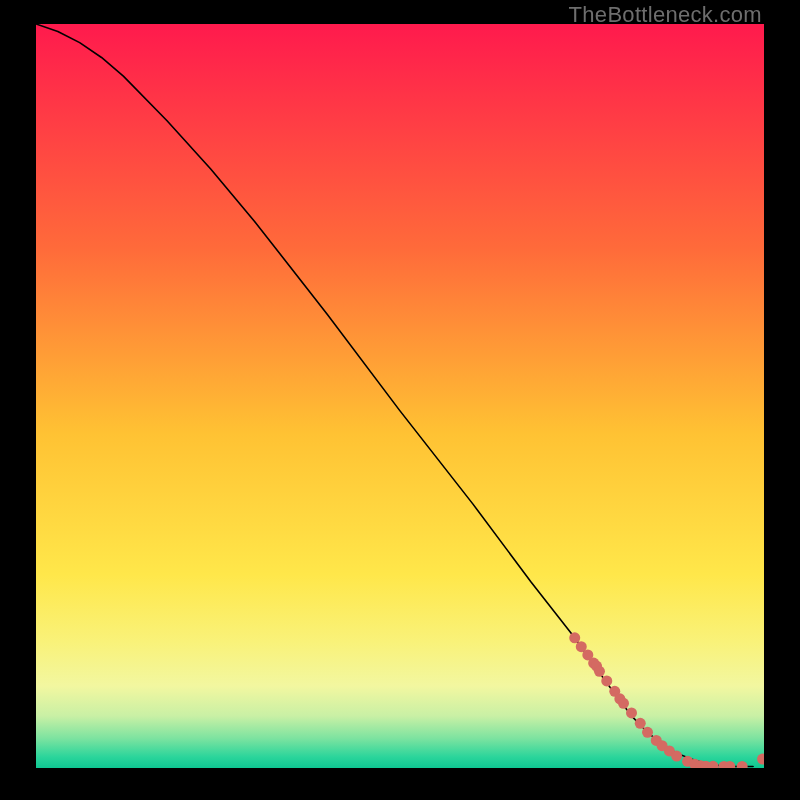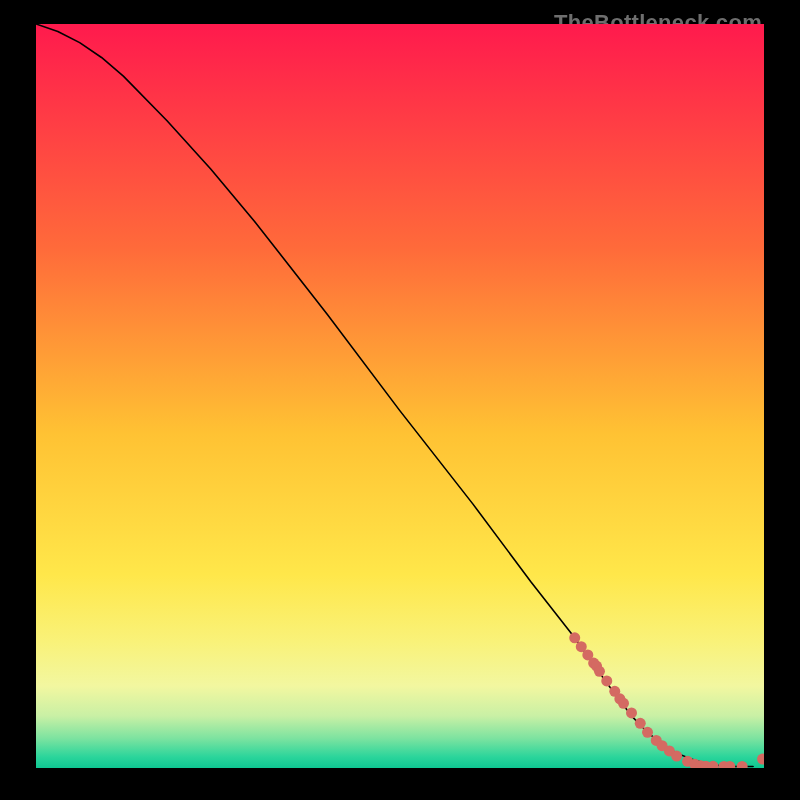--- a/index.html
+++ b/index.html
@@ -26,11 +26,11 @@
   }
   .watermark {
     position: absolute;
-    top: 10px;
+    top: 2px;
     right: 38px;
     color: #6e6e6e;
     font-size: 22px;
-    font-weight: 700;
+    font-weight: 400;
     letter-spacing: 0.3px;
     user-select: none;
   }

